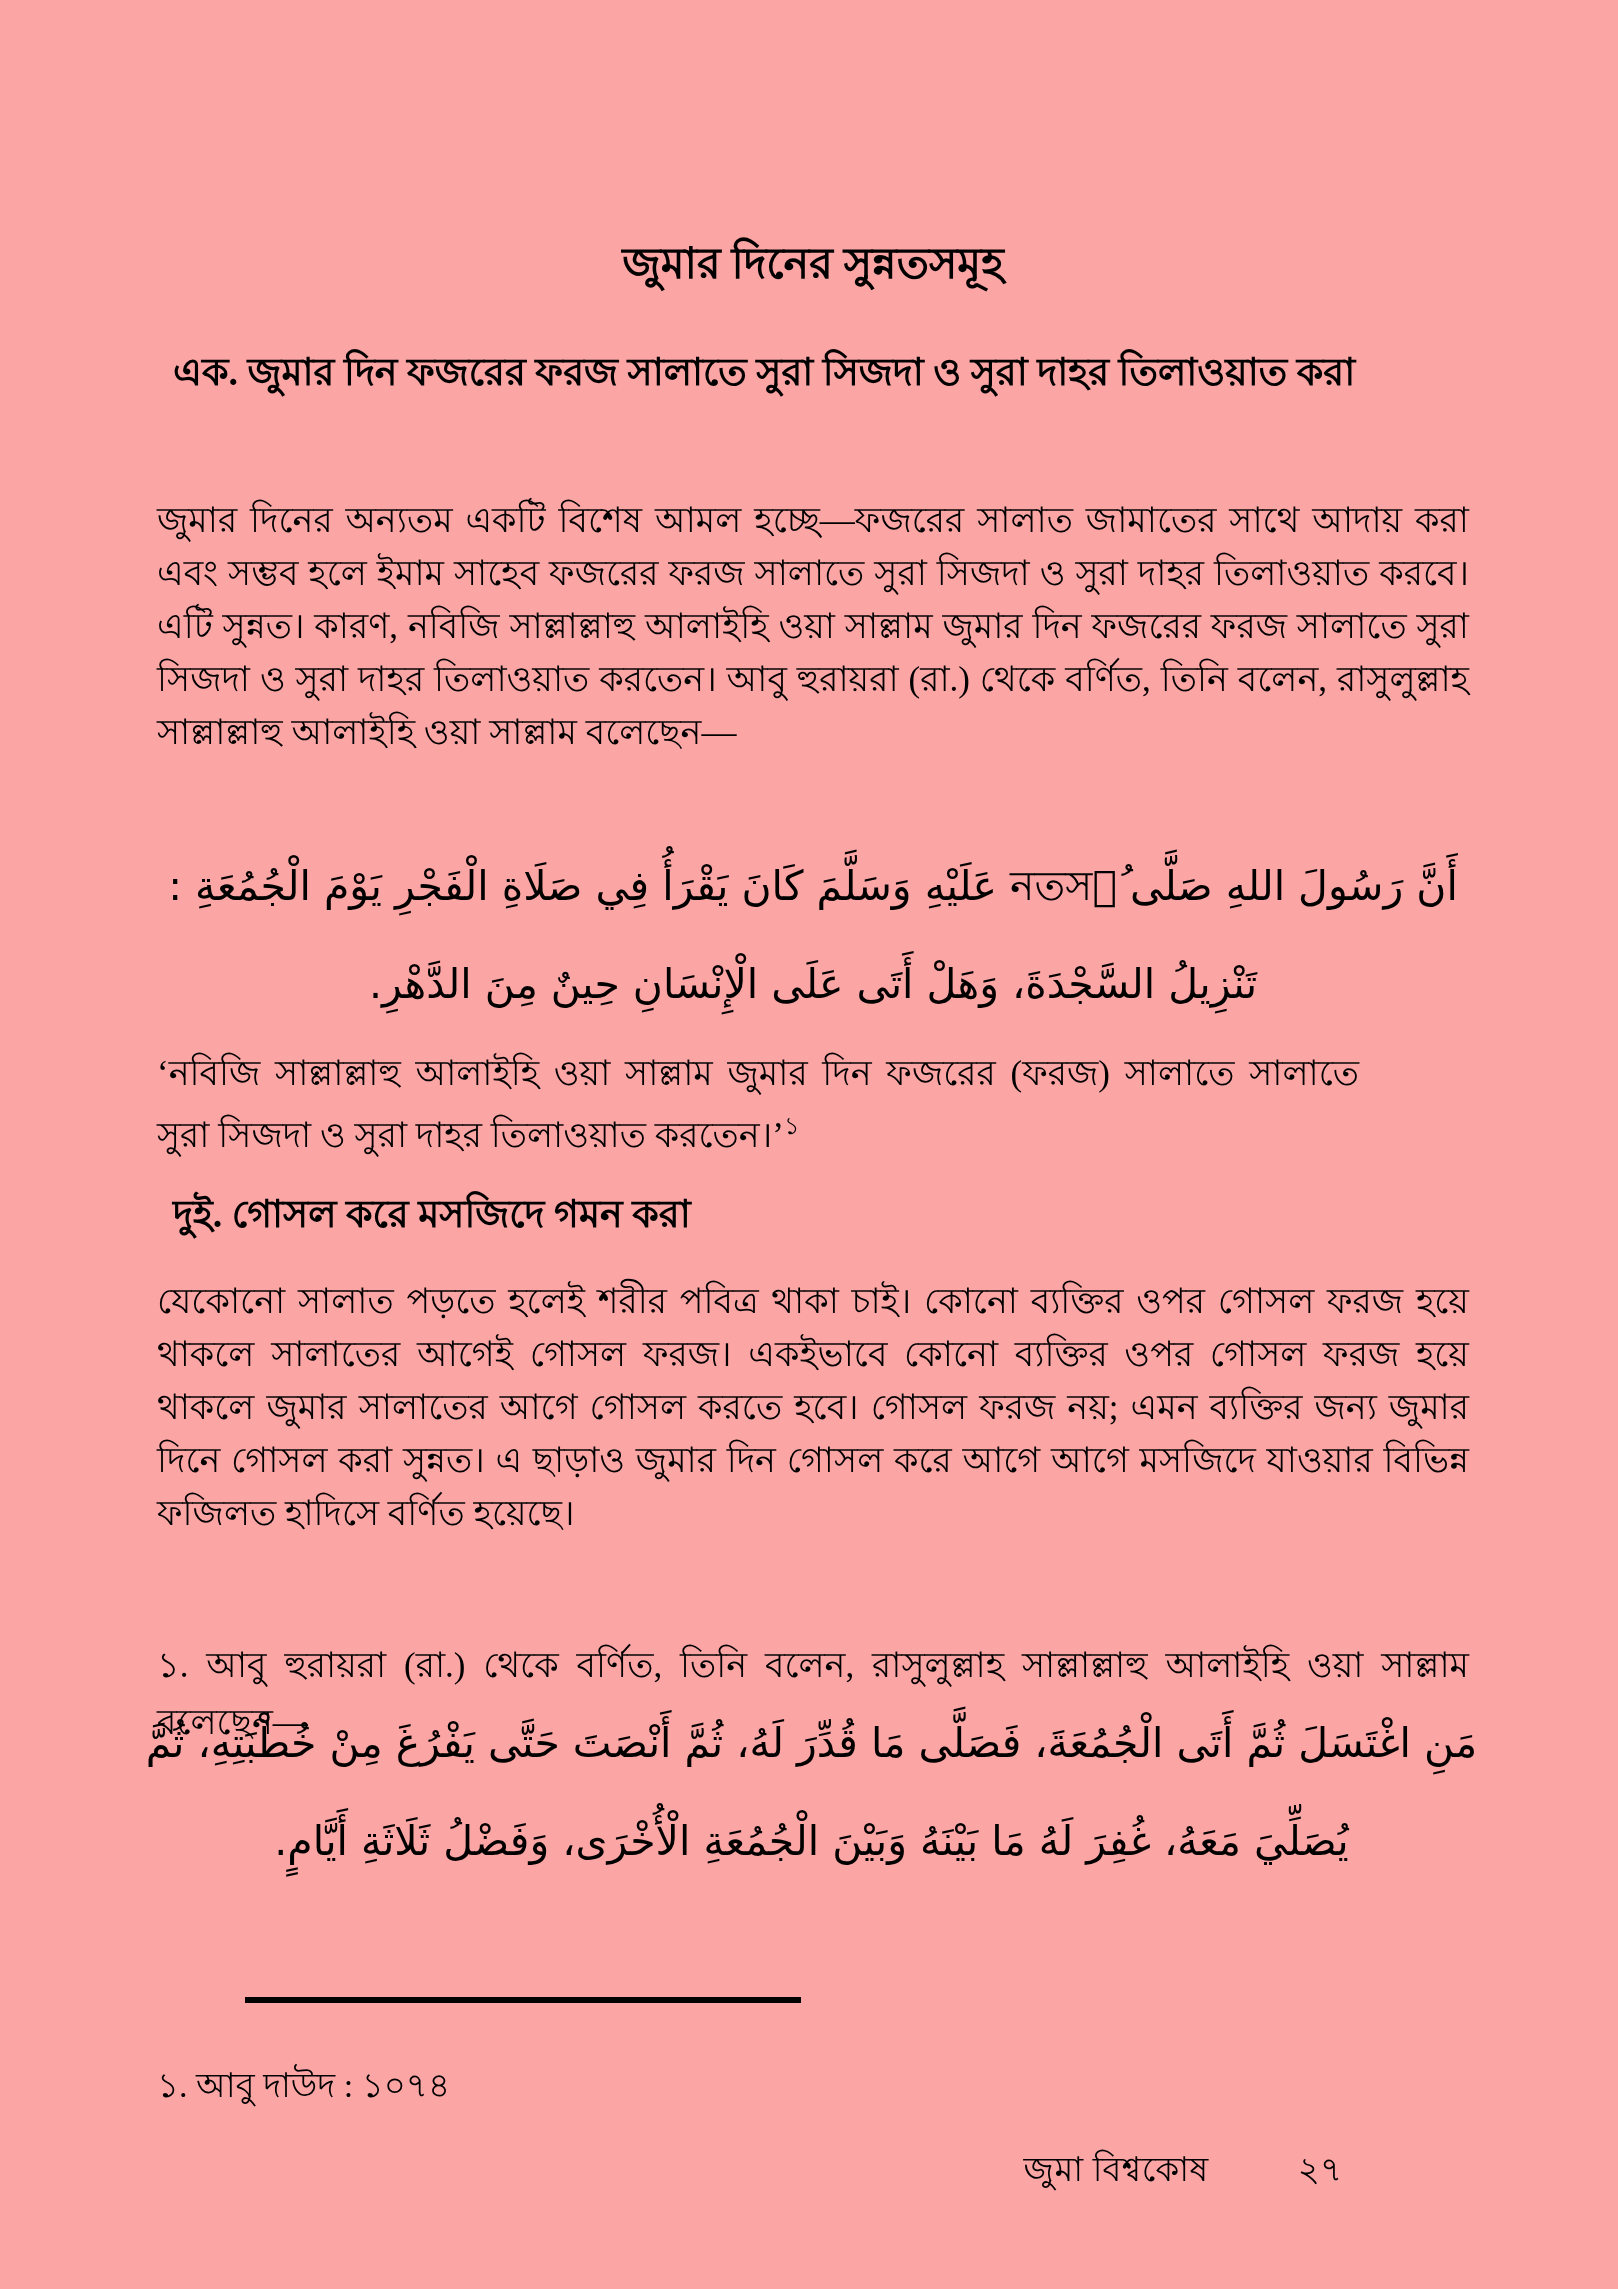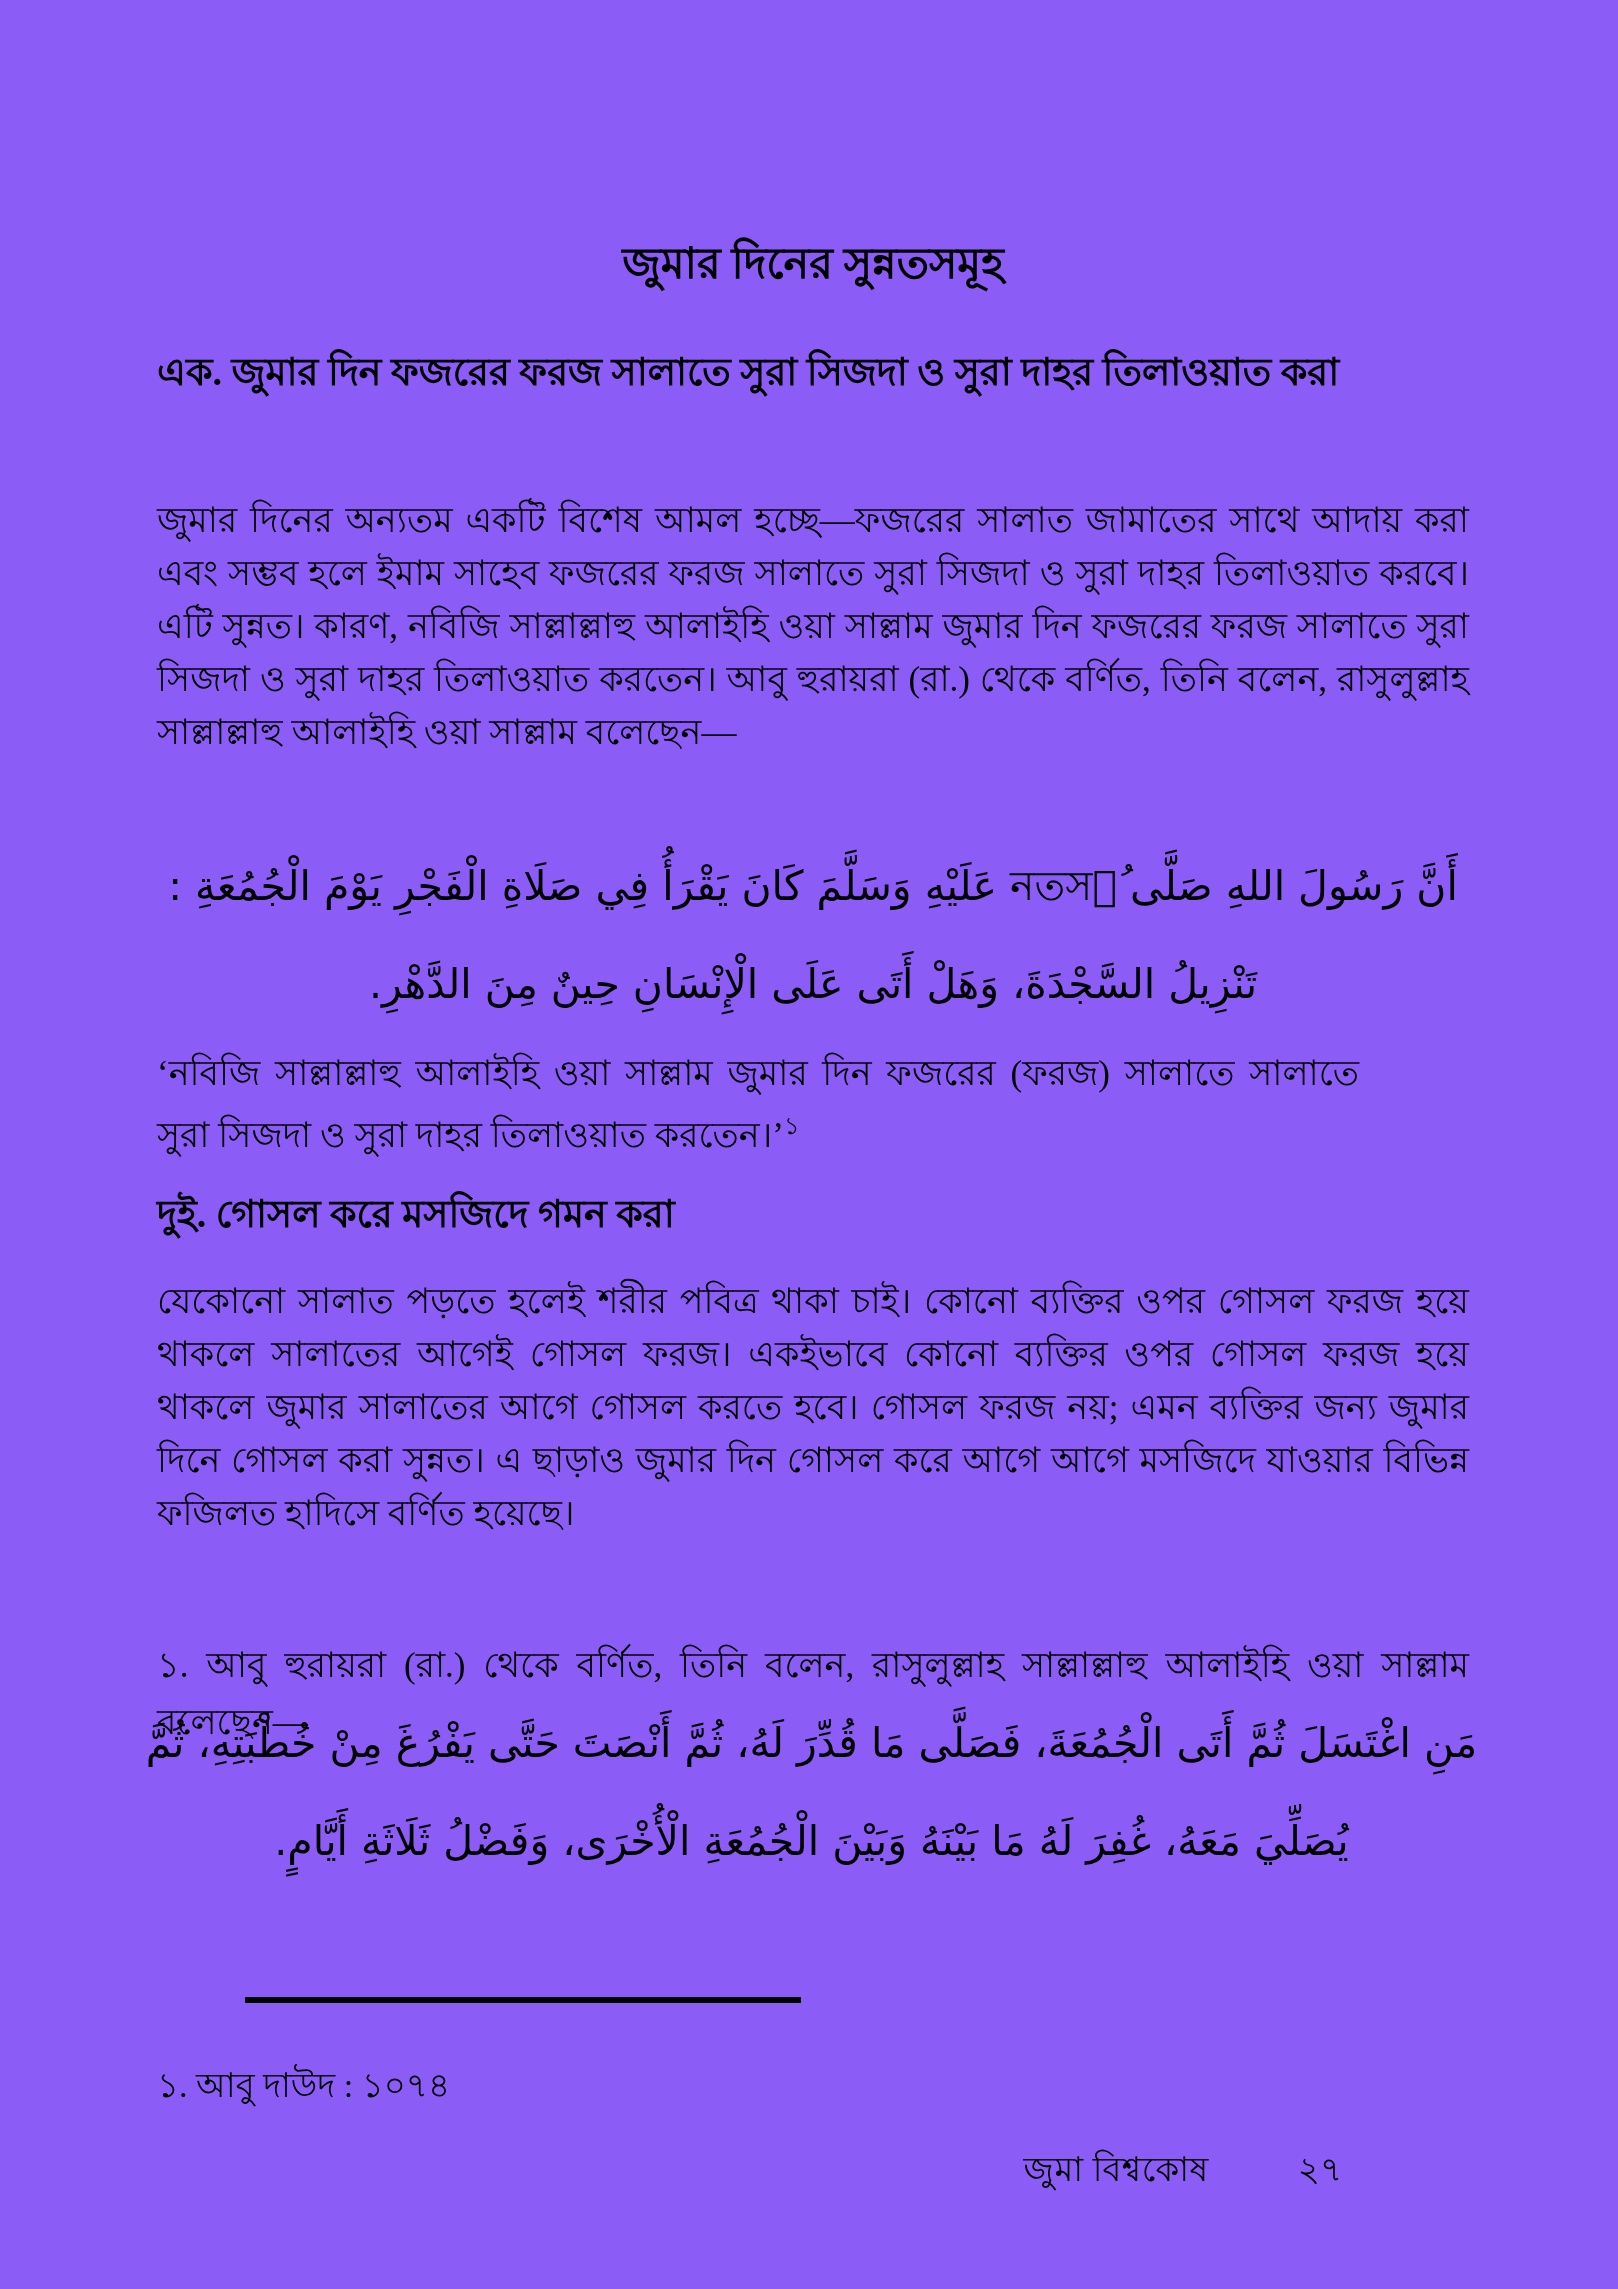--- a/index.html
+++ b/index.html
@@ -12,7 +12,7 @@
     width: 1619px;
     height: 2290px;
     margin: 0 auto;
-    background: #8b5cf6;
+    background: #fca5a5;
     color: #000000;
     font-family: "Liberation Serif", "DejaVu Serif", serif;
     overflow: hidden;

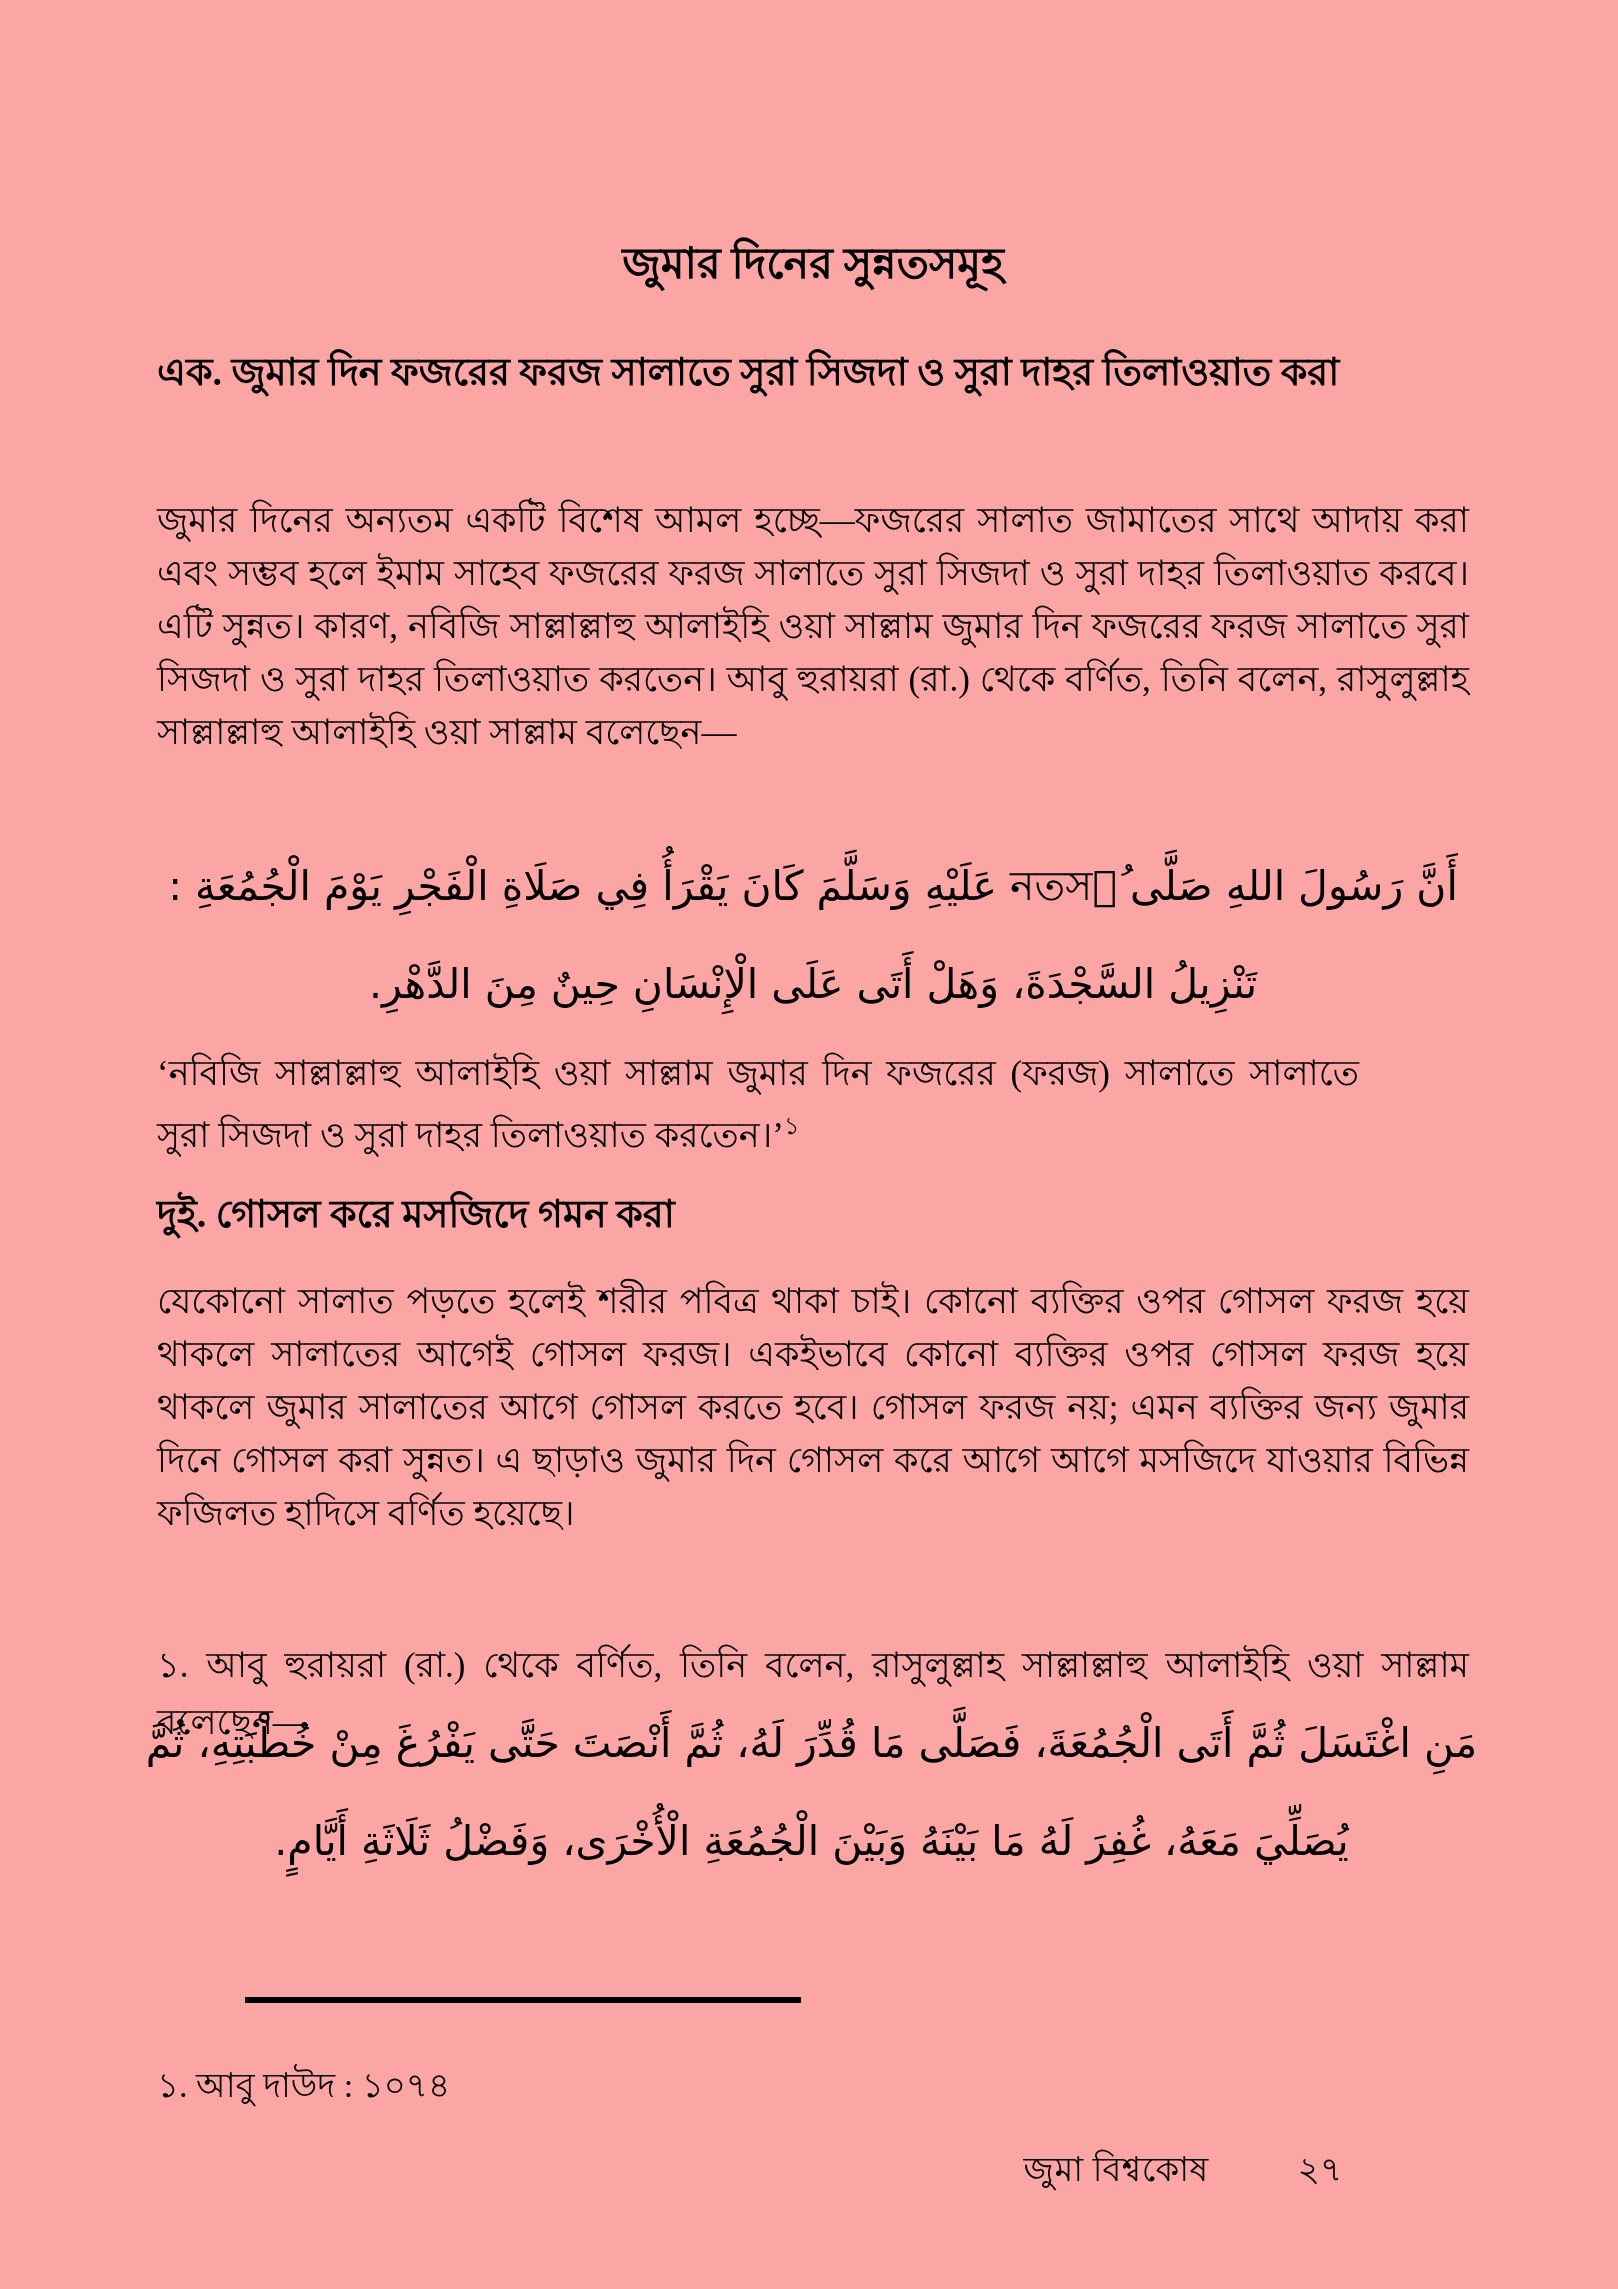--- a/index.html
+++ b/index.html
@@ -35,6 +35,7 @@
     font-weight: 700;
     line-height: 57px;
     text-align: left;
+    margin-left: 16px;
   }
   .heading-one { top: 312px; }
   .heading-two { top: 1154px; }

